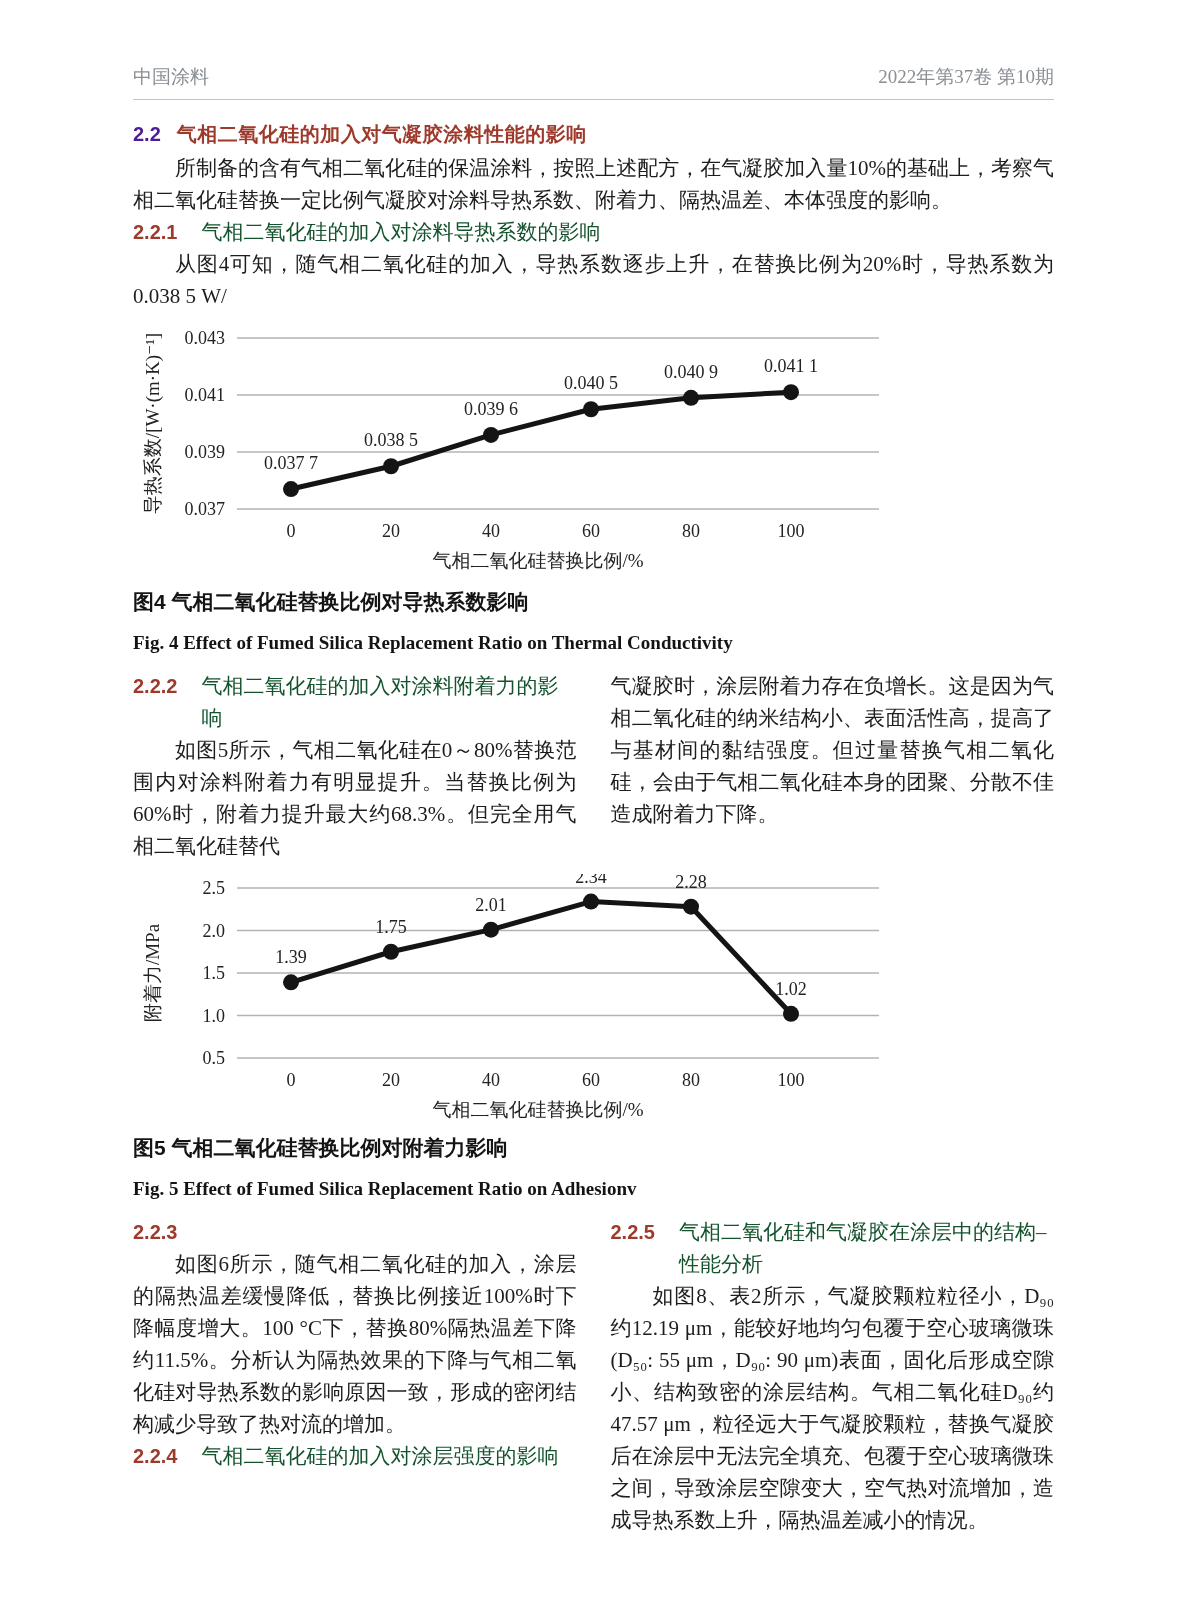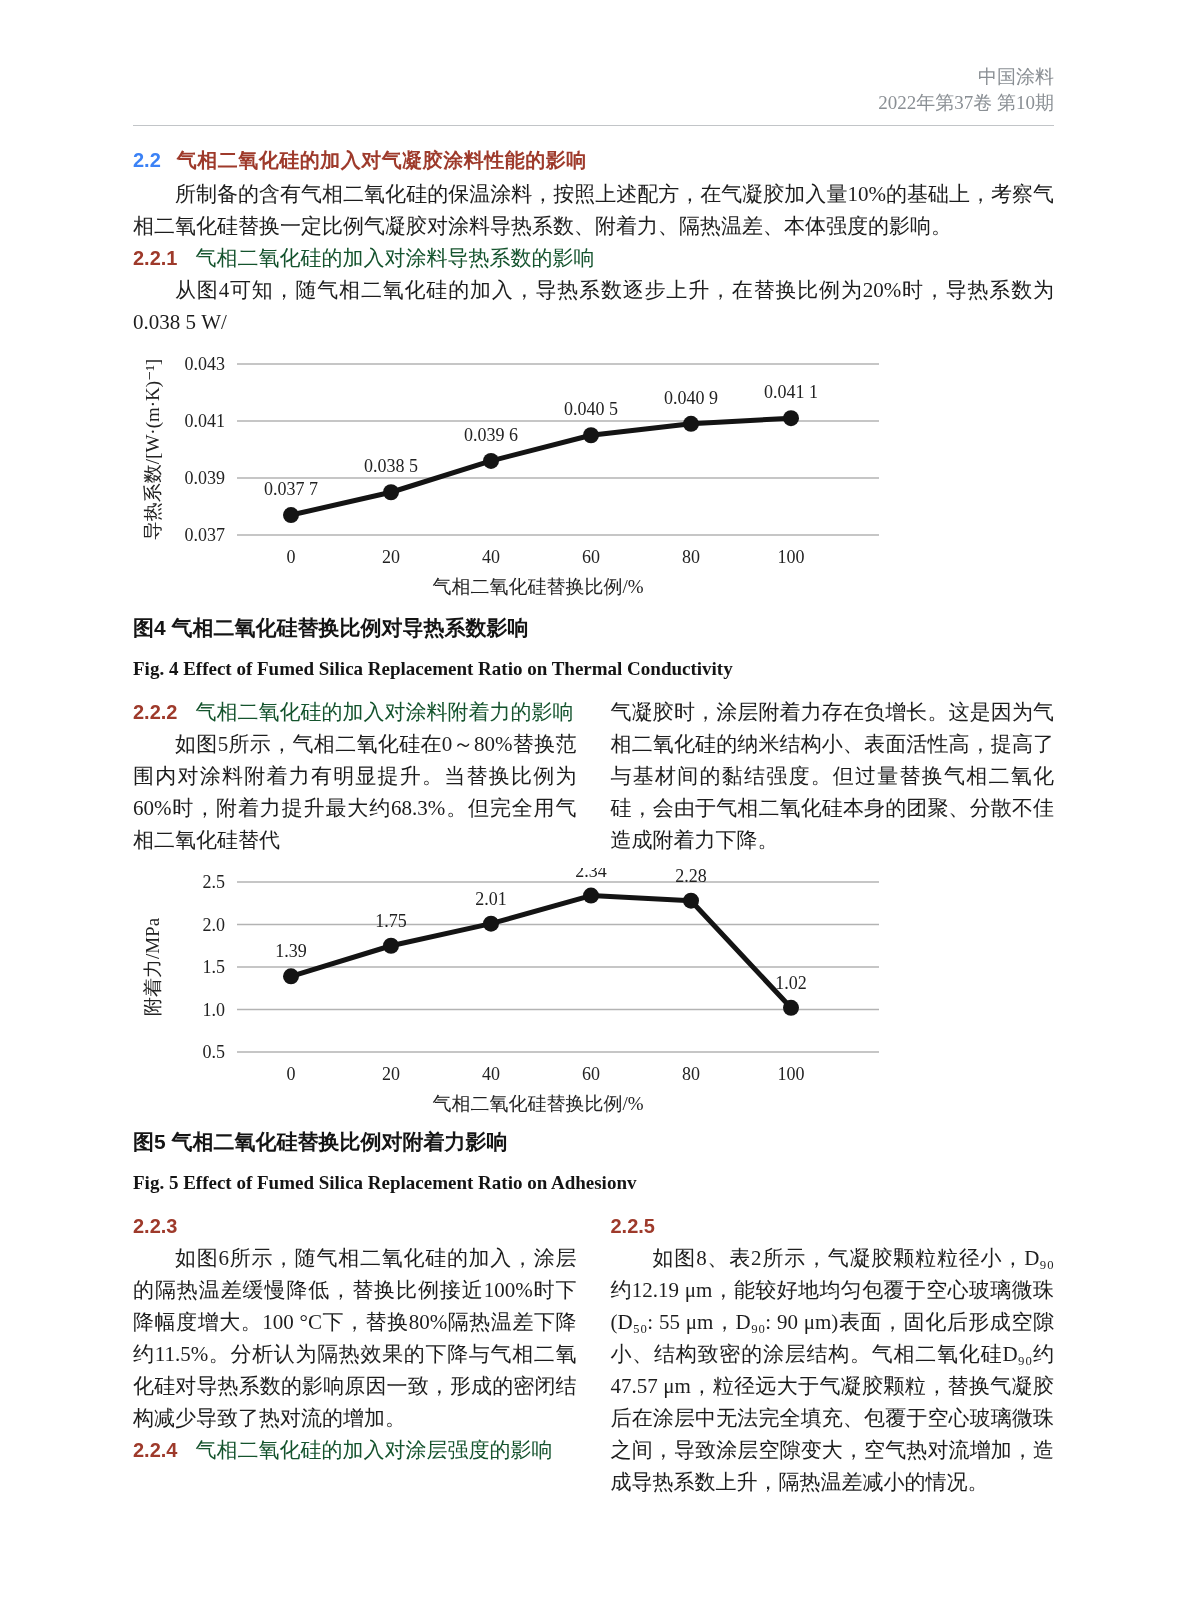--- a/index.html
+++ b/index.html
@@ -10,7 +10,7 @@
   }
   .page-header{
     display:flex;justify-content:space-between;align-items:flex-end;
-    font-size:19px;color:#8a8f94;padding-bottom:9px;border-bottom:1px solid #c2c5c8;flex-direction:column;
+    font-size:19px;color:#8a8f94;padding-bottom:9px;border-bottom:1px solid #c2c5c8;
   }
   .cols{display:flex;gap:34px;margin-top:16px;}
   .col{flex:1 1 0;min-width:0;}

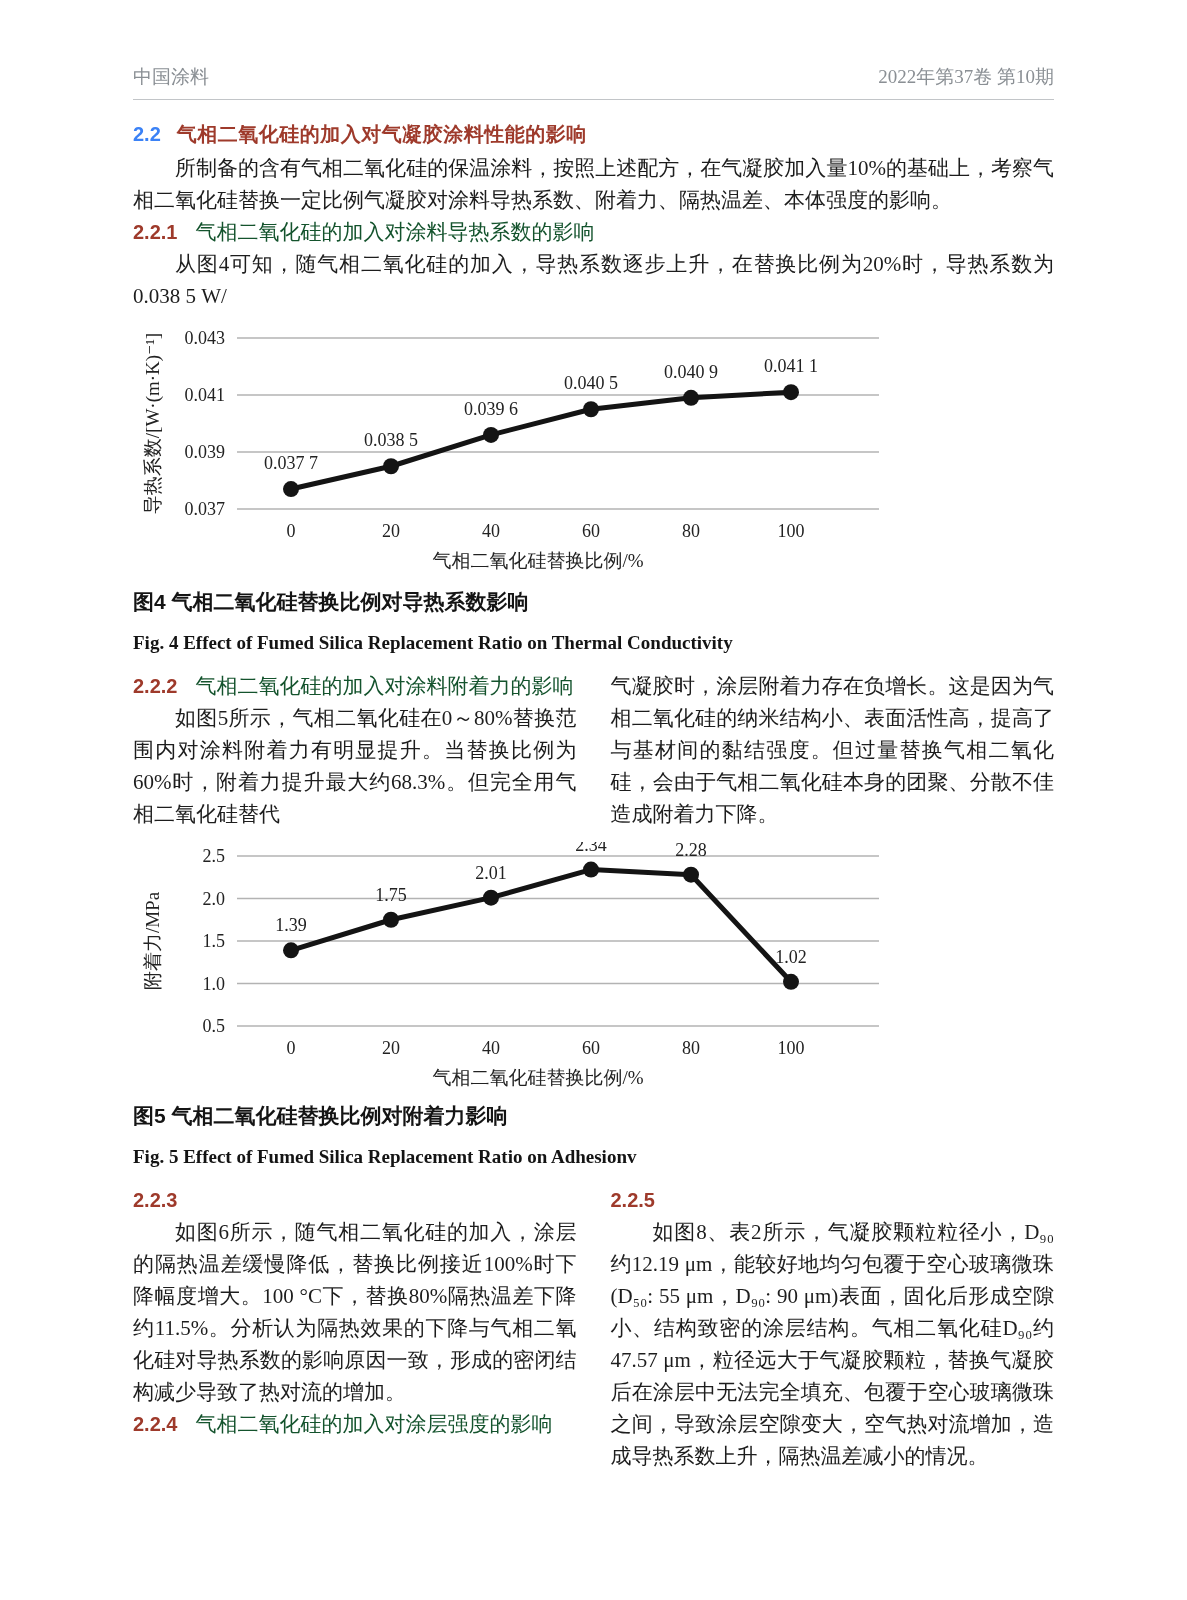--- a/index.html
+++ b/index.html
@@ -18,7 +18,7 @@
   p.para.indent{text-indent:2em;}
   h2.sec{margin:2px 0 2px;display:flex;gap:16px;line-height:32px;
     font-family:"Liberation Sans","DejaVu Sans",sans-serif;}
-  h2.sec .num{font-size:20px;font-weight:700;color:#3b82f6;flex:0 0 auto;}
+  h2.sec .num{font-size:20px;font-weight:700;color:#4c1d95;flex:0 0 auto;}
   h2.sec .t{font-size:20px;font-weight:700;color:#9e3a2b;letter-spacing:0.5px;}
   h3.subsec{margin:0;display:flex;gap:18px;line-height:32px;font-weight:400;}
   h3.subsec .num{font-family:"Liberation Sans","DejaVu Sans",sans-serif;

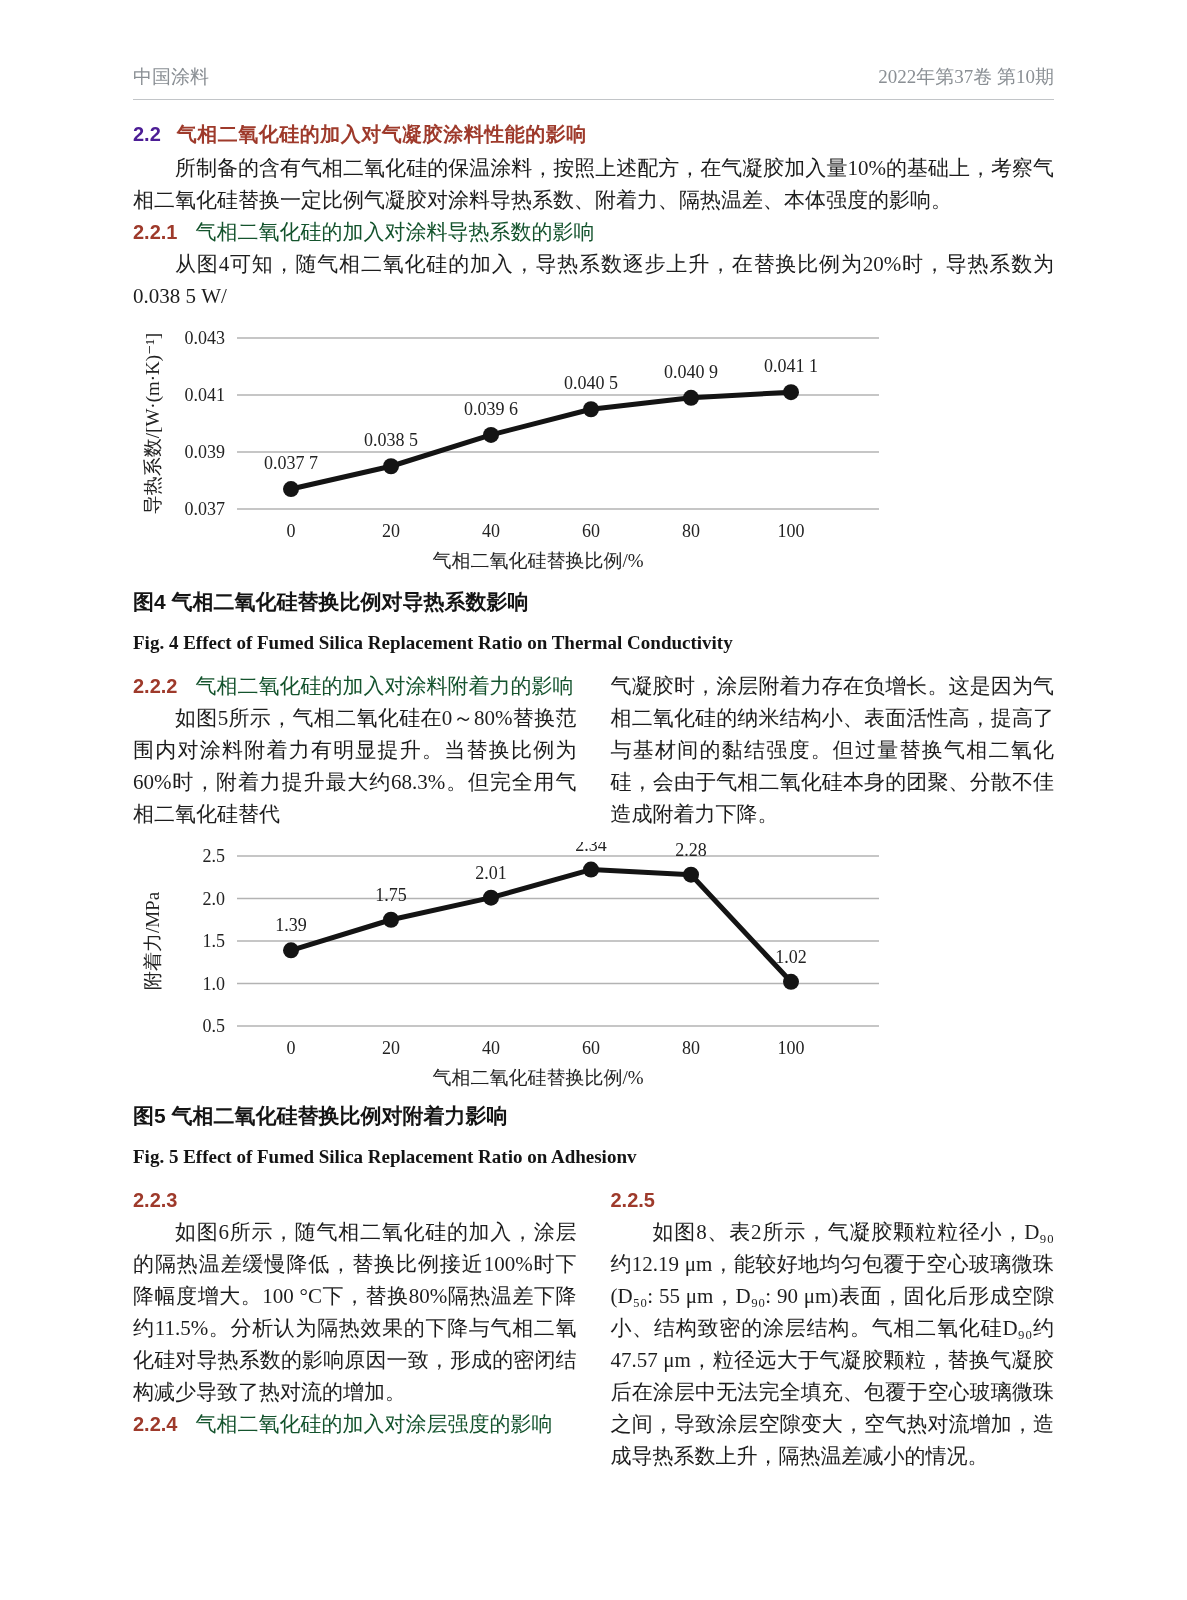--- a/index.html
+++ b/index.html
@@ -20,7 +20,7 @@
     font-family:"Liberation Sans","DejaVu Sans",sans-serif;}
   h2.sec .num{font-size:20px;font-weight:700;color:#4c1d95;flex:0 0 auto;}
   h2.sec .t{font-size:20px;font-weight:700;color:#9e3a2b;letter-spacing:0.5px;}
-  h3.subsec{margin:0;display:flex;gap:18px;line-height:32px;font-weight:400;}
+  h3.subsec{margin:0;display:flex;gap:24px;line-height:32px;font-weight:400;}
   h3.subsec .num{font-family:"Liberation Sans","DejaVu Sans",sans-serif;
     font-size:20px;font-weight:700;color:#9e3a2b;flex:0 0 auto;}
   h3.subsec .t{font-size:21px;color:#14532d;}

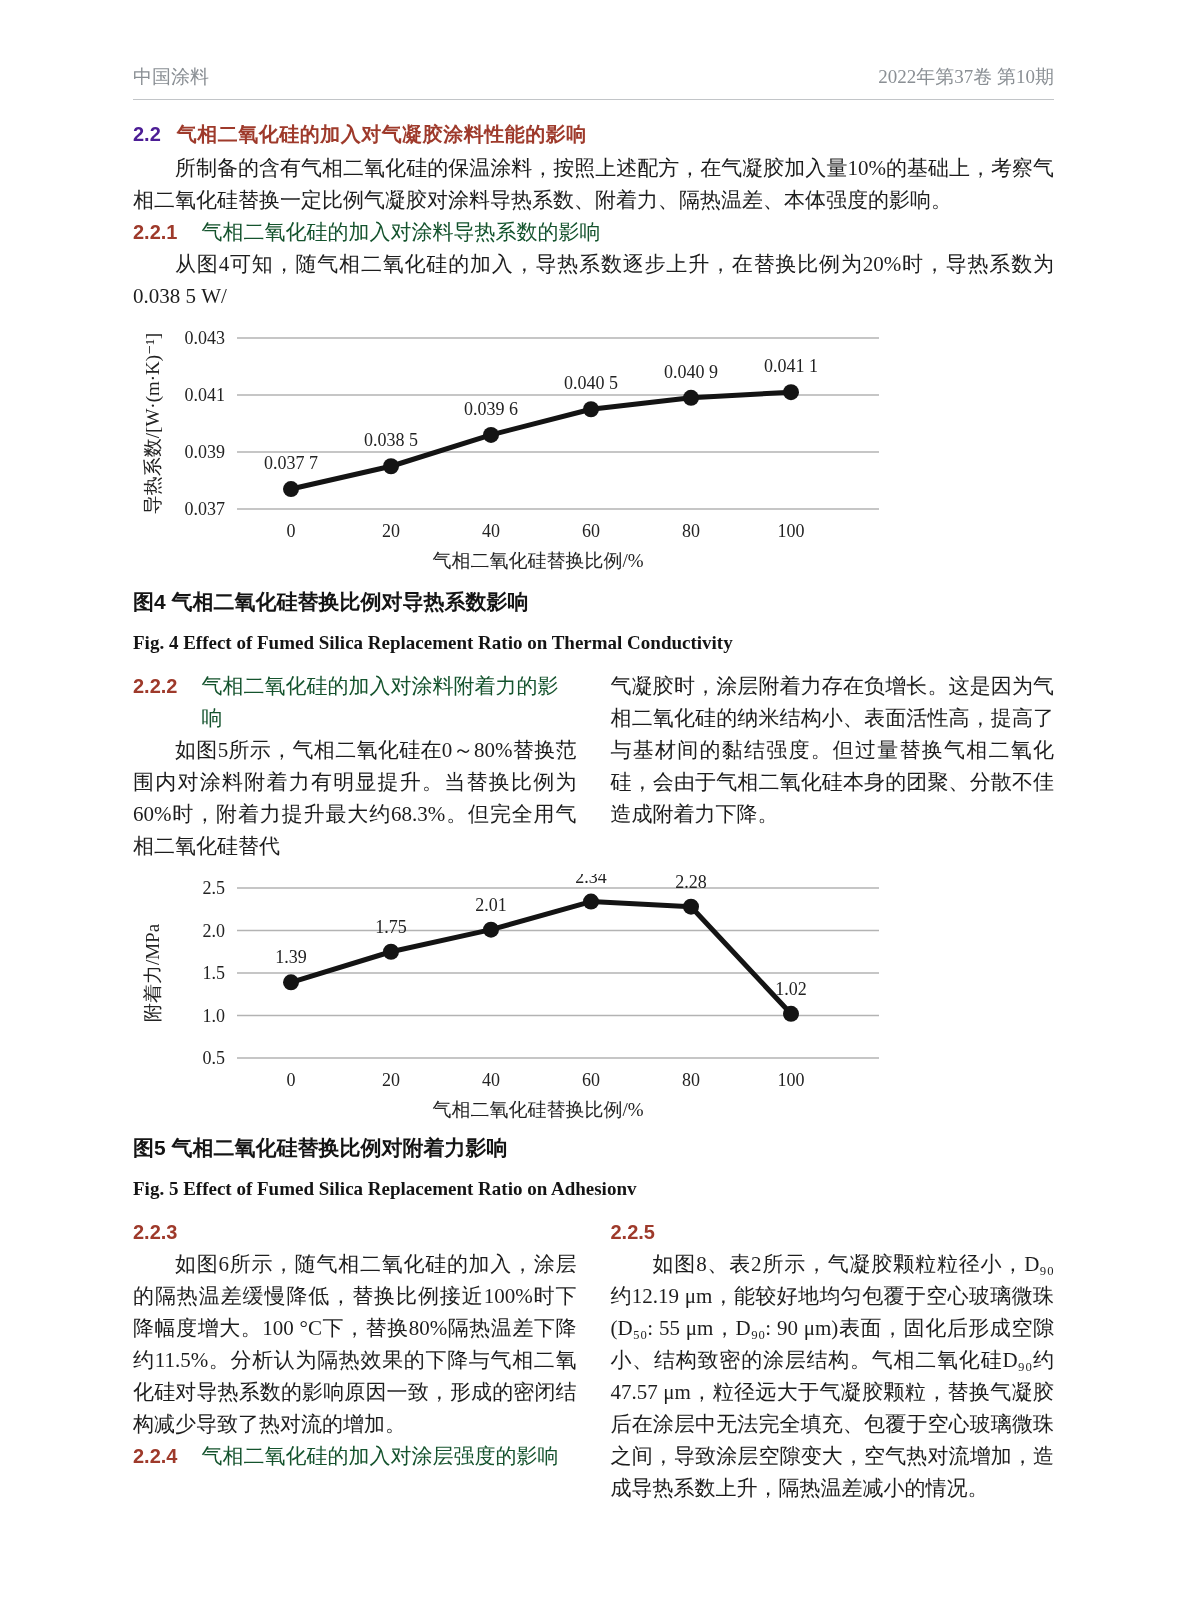--- a/index.html
+++ b/index.html
@@ -158,6 +158,7 @@
     <div class="col">
       <h3 class="subsec">
         <span class="num">2.2.5</span>
+        <span class="t">气相二氧化硅和气凝胶在涂层中的结构–性能分析</span>
       </h3>
       <p class="para indent">如图8、表2所示，气凝胶颗粒粒径小，D₉₀约12.19 μm，能较好地均匀包覆于空心玻璃微珠(D₅₀: 55 μm，D₉₀: 90 μm)表面，固化后形成空隙小、结构致密的涂层结构。气相二氧化硅D₉₀约47.57 μm，粒径远大于气凝胶颗粒，替换气凝胶后在涂层中无法完全填充、包覆于空心玻璃微珠之间，导致涂层空隙变大，空气热对流增加，造成导热系数上升，隔热温差减小的情况。</p>
 

